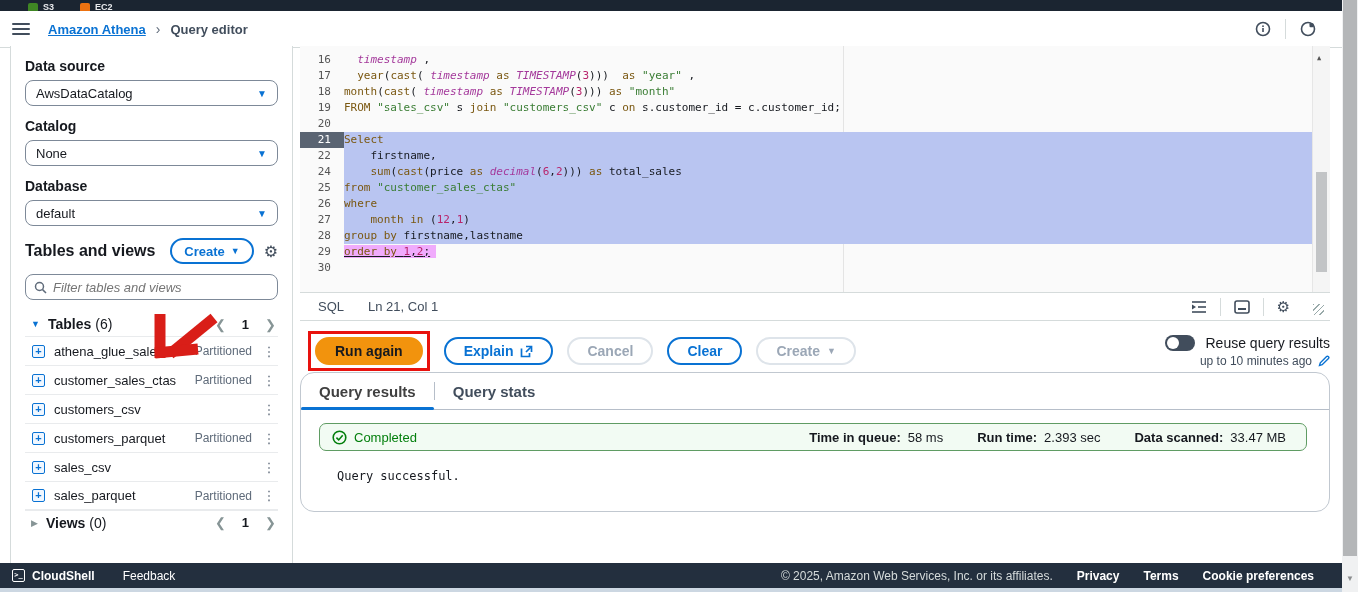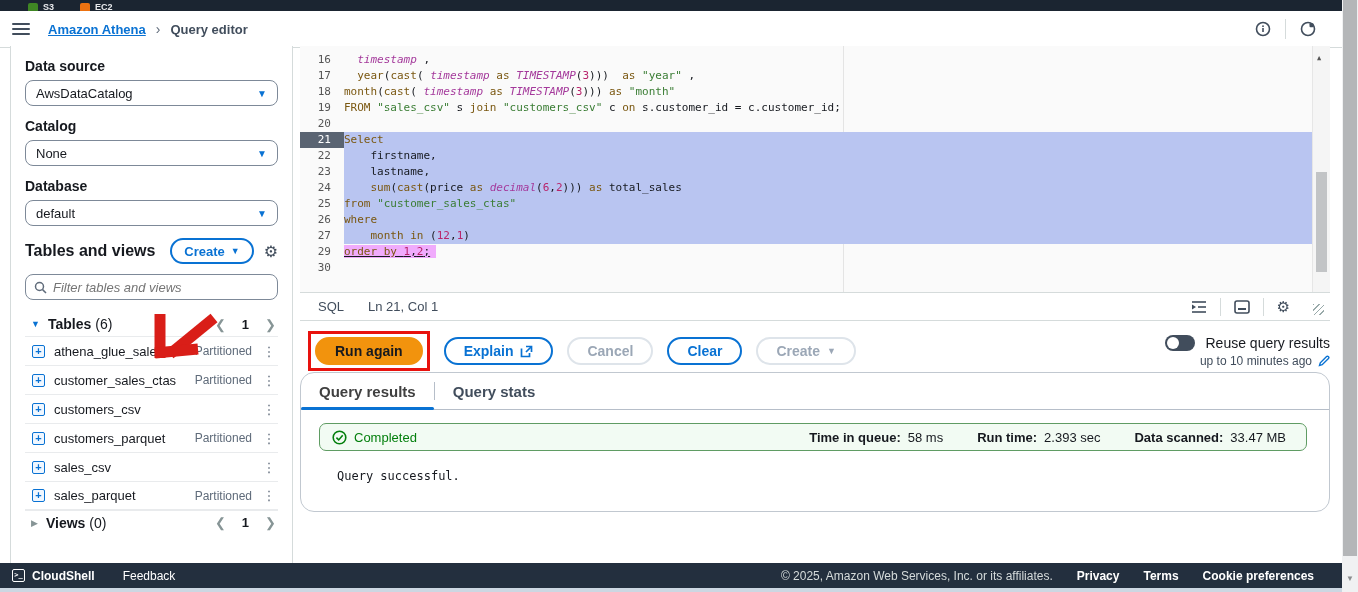--- a/index.html
+++ b/index.html
@@ -336,10 +336,6 @@
           <div class="code-text"><span class="tok-p">    firstname,</span></div>
         </div>
         <div class="code-line sel-full">
-          <div class="gutter">23</div>
-          <div class="code-text"><span class="tok-p">    lastname,</span></div>
-        </div>
-        <div class="code-line sel-full">
           <div class="gutter">24</div>
           <div class="code-text"><span class="tok-p">    </span><span class="tok-k">sum</span><span class="tok-p">(</span><span class="tok-k">cast</span><span class="tok-p">(price </span><span class="tok-k">as</span><span class="tok-p"> </span><span class="tok-t">decimal</span><span class="tok-p">(</span><span class="tok-n">6</span><span class="tok-p">,</span><span class="tok-n">2</span><span class="tok-p">))) </span><span class="tok-k">as</span><span class="tok-p"> total_sales</span></div>
         </div>

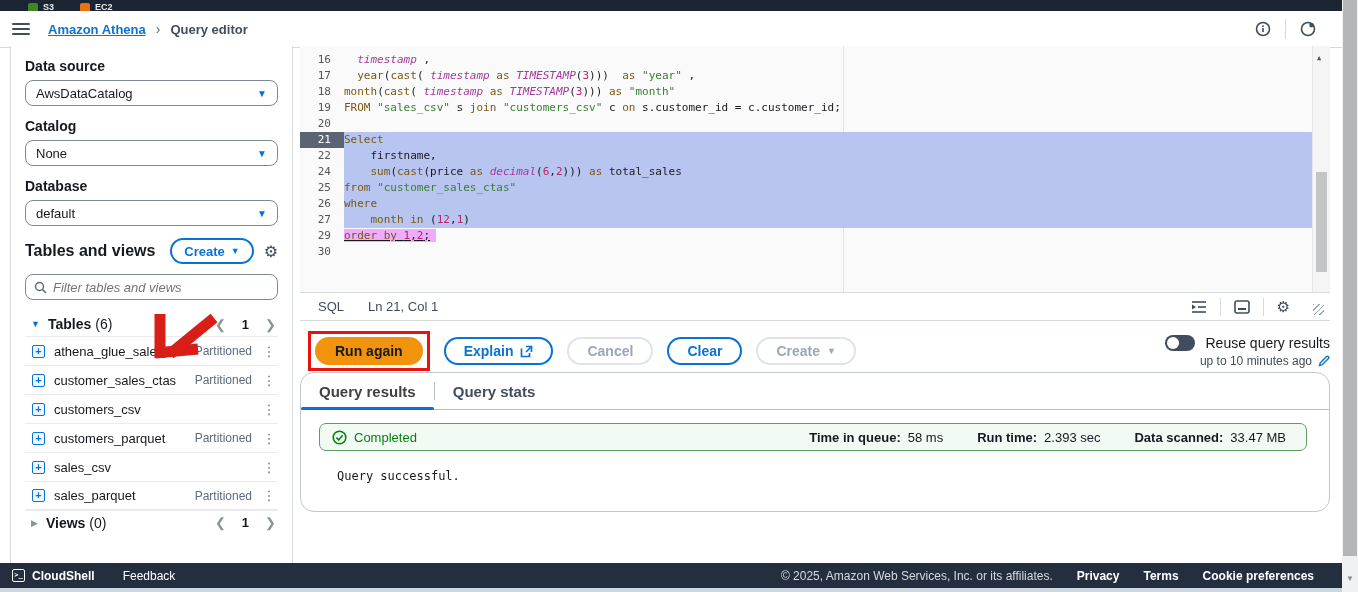--- a/index.html
+++ b/index.html
@@ -351,6 +351,10 @@
           <div class="gutter">27</div>
           <div class="code-text"><span class="tok-p">    </span><span class="tok-k">month</span><span class="tok-p"> </span><span class="tok-k">in</span><span class="tok-p"> (</span><span class="tok-n">12</span><span class="tok-p">,</span><span class="tok-n">1</span><span class="tok-p">)</span></div>
         </div>
+        <div class="code-line sel-full">
+          <div class="gutter">28</div>
+          <div class="code-text"><span class="tok-k">group by</span><span class="tok-p"> firstname,lastname</span></div>
+        </div>
         <div class="code-line">
           <div class="gutter">29</div>
           <div class="code-text"><span class="sel-span"><span class="tok-k">order by</span><span class="tok-p"> </span><span class="tok-n">1</span><span class="tok-p">,</span><span class="tok-n">2</span><span class="tok-p">;</span></span></div>

